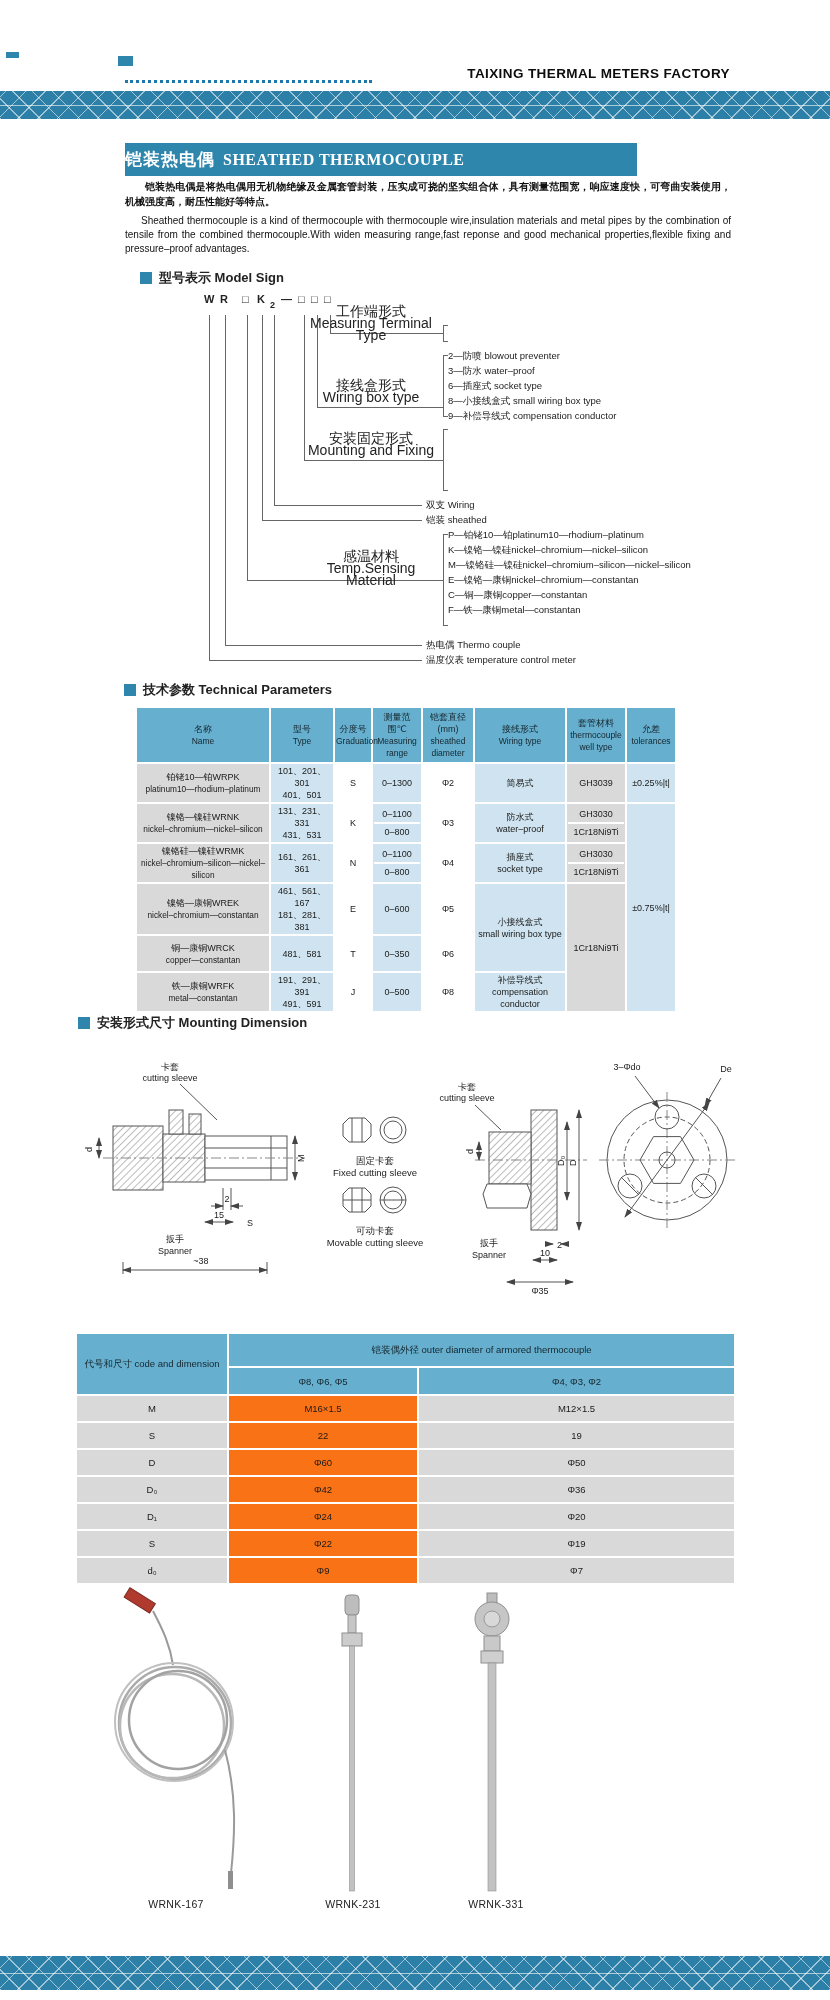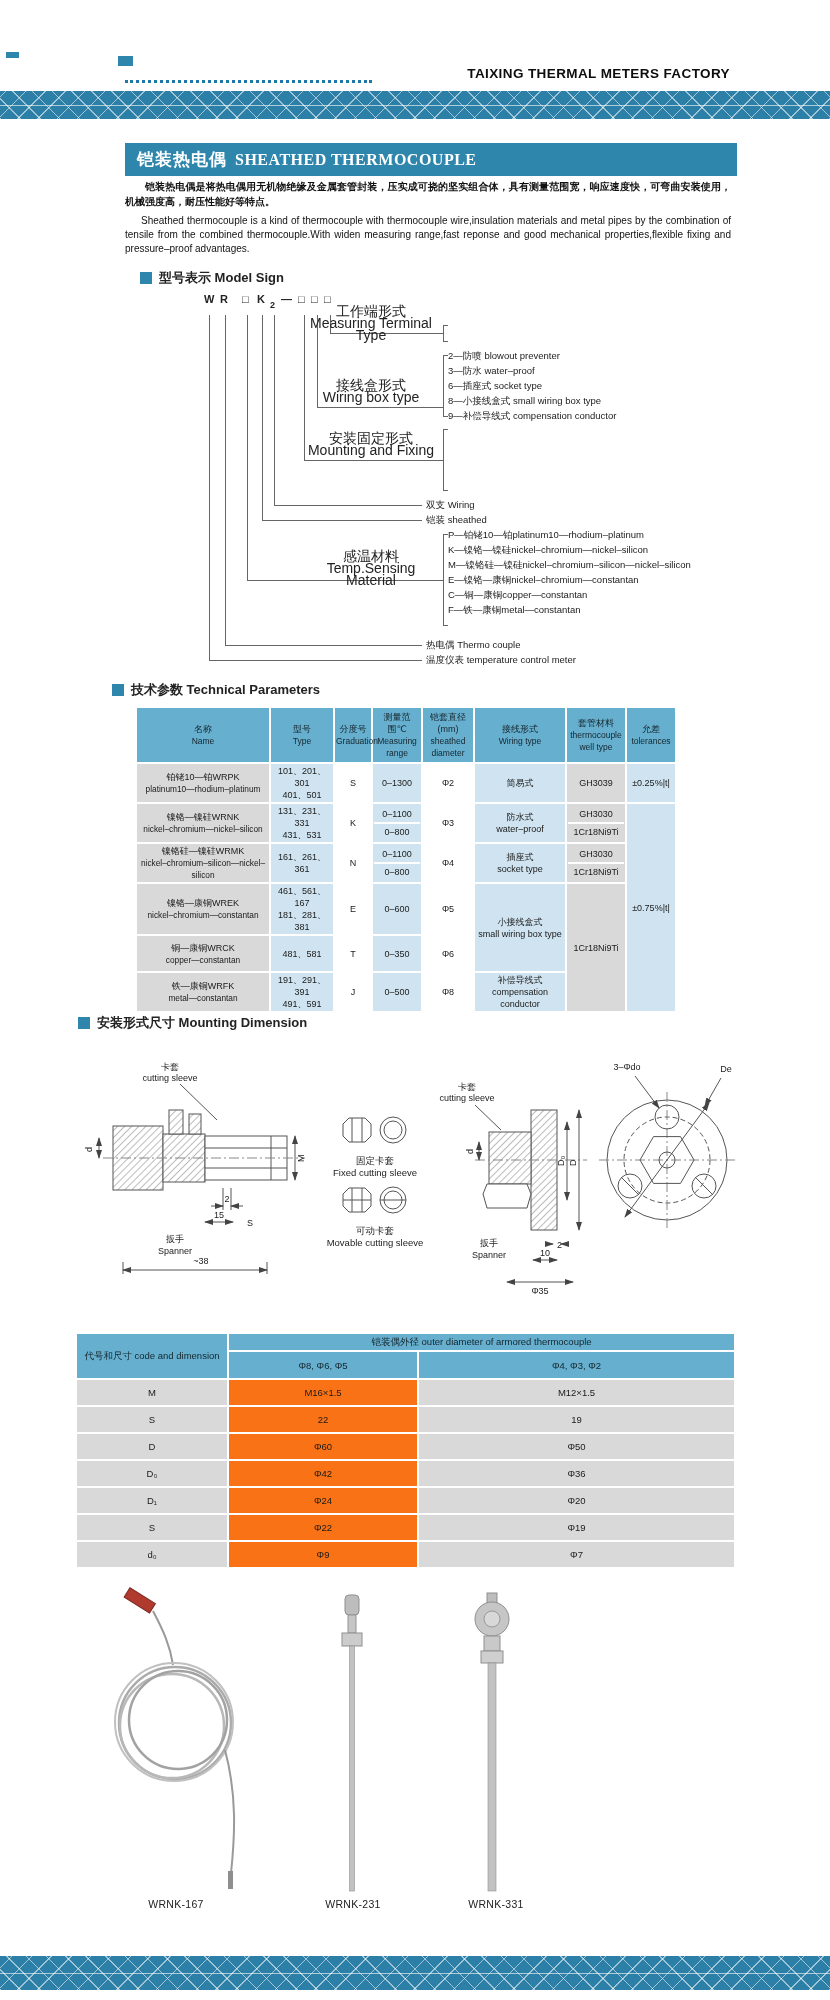--- a/index.html
+++ b/index.html
@@ -22,8 +22,8 @@
         background-size:auto,auto,100% 1px;background-position:0 0,0 0,0 50%;
         background-repeat:repeat,repeat,no-repeat}
 
-  .titlebar{position:absolute;left:125px;top:143px;width:612px;height:33px;background:#2e86ac;
-            color:#fff;display:flex;align-items:center;padding-left:12px}
+  .titlebar{position:absolute;left:125px;top:143px;width:512px;height:33px;background:#2e86ac;
+            color:#fff;display:flex;align-items:center;}
   .titlebar .t-zh{font-size:17px;font-weight:bold;letter-spacing:1px}
   .titlebar .t-en{font-family:"Liberation Serif","DejaVu Serif",serif;font-weight:bold;
                   font-size:16px;margin-left:8px;letter-spacing:.5px}

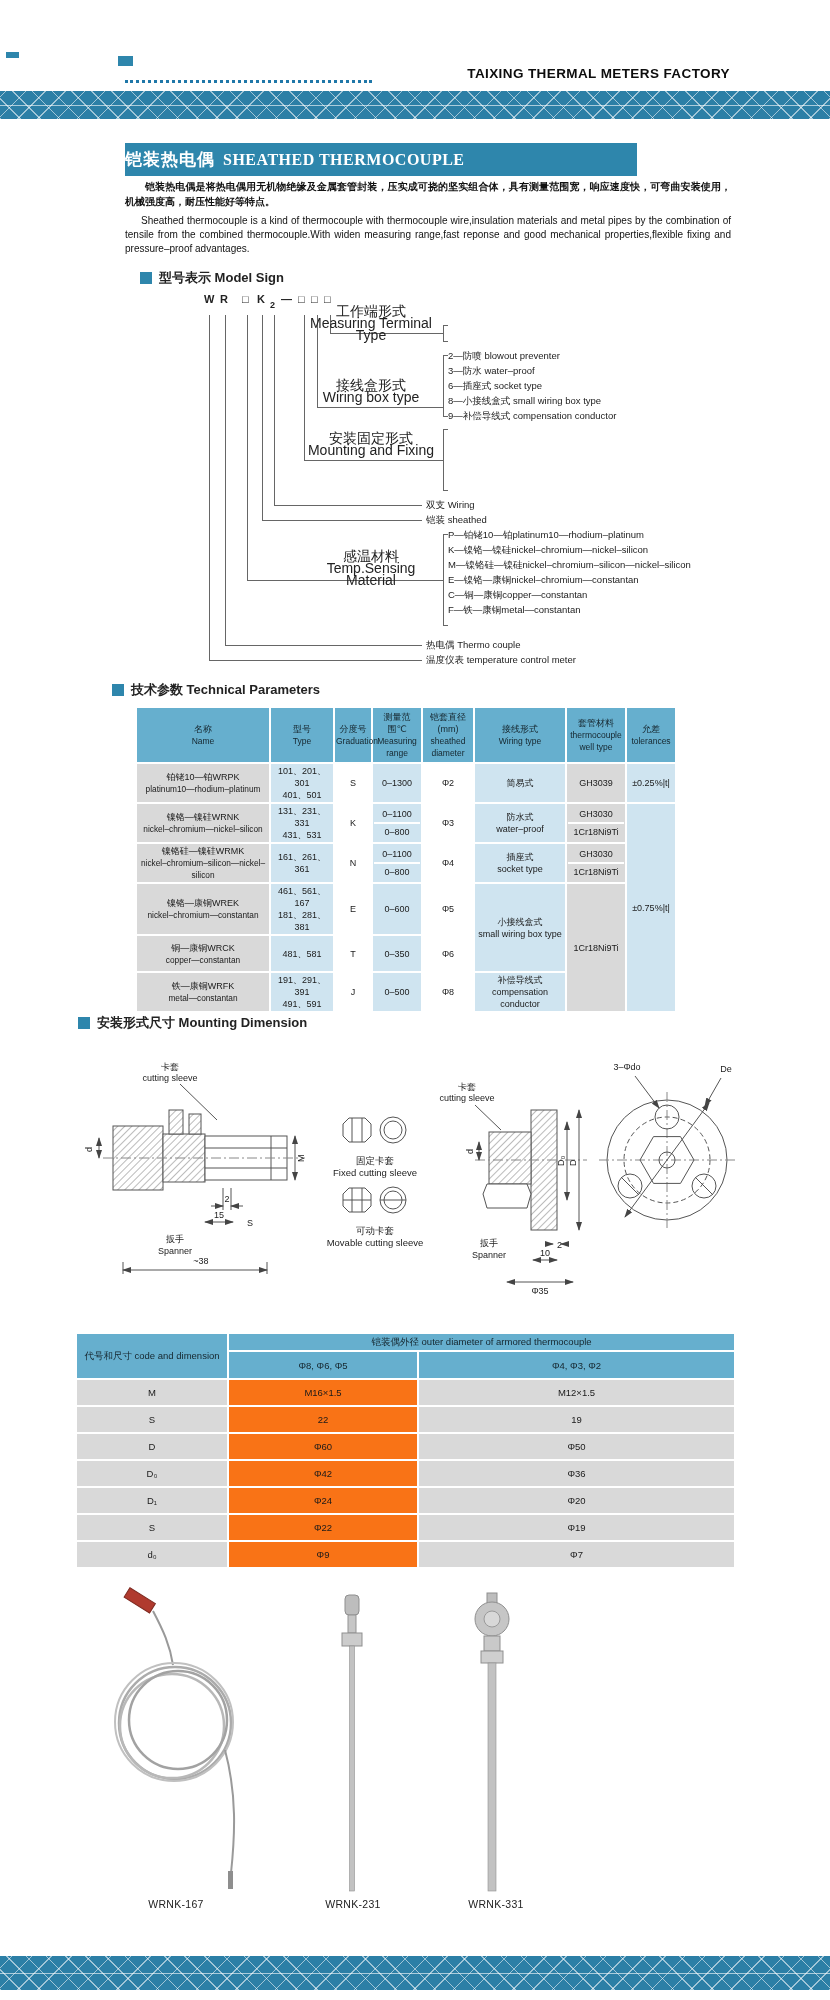--- a/index.html
+++ b/index.html
@@ -181,7 +181,7 @@
     <div class="ms-single" style="top:361px">温度仪表 temperature control meter</div>
   </div>
 
-  <div class="sec" style="left:112px;top:681px">
+  <div class="sec" style="left:124px;top:681px">
     <span class="bullet"></span>
     <span class="sec-title">技术参数 Technical Parameters</span>
   </div>

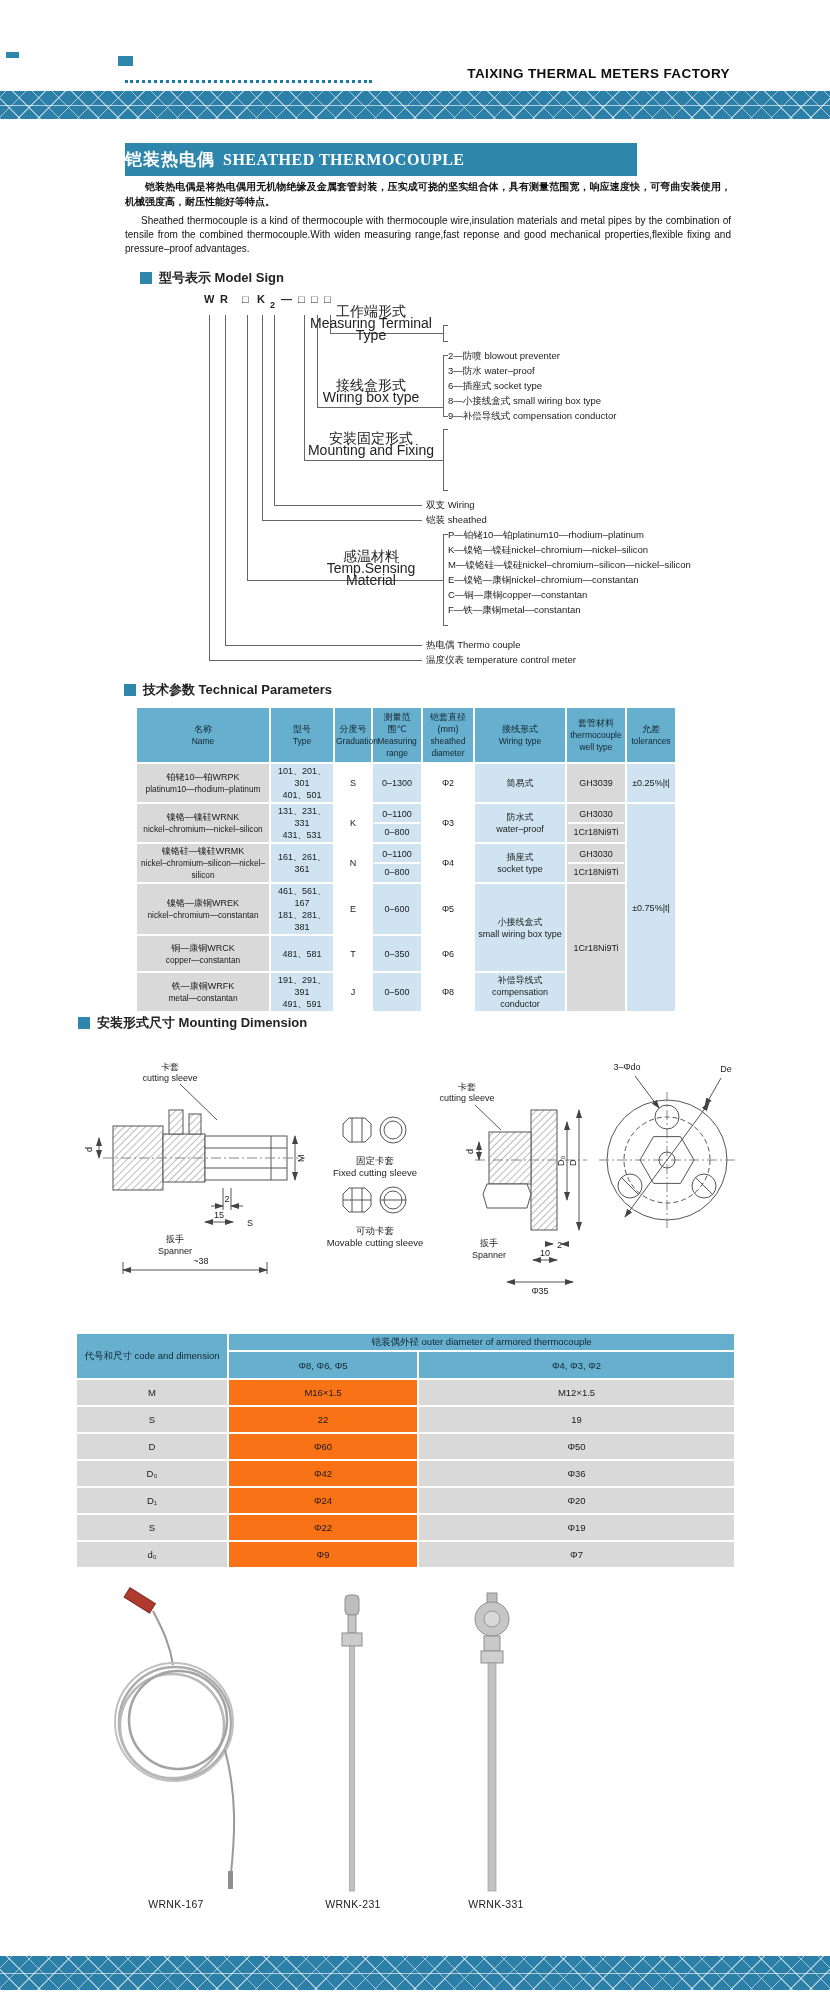--- a/index.html
+++ b/index.html
@@ -60,7 +60,7 @@
 
   .dim{position:absolute;left:75px;top:1332px;width:659px;font-size:9.5px}
   .dim .hb{background:#66afce;color:#15262e}
-  .dim .h1{height:16px}
+  .dim .h1{height:32px}
   .dim .h2{height:26px}
   .dim td{height:25px}
   .dim .lbl{background:#d9d9d9}

